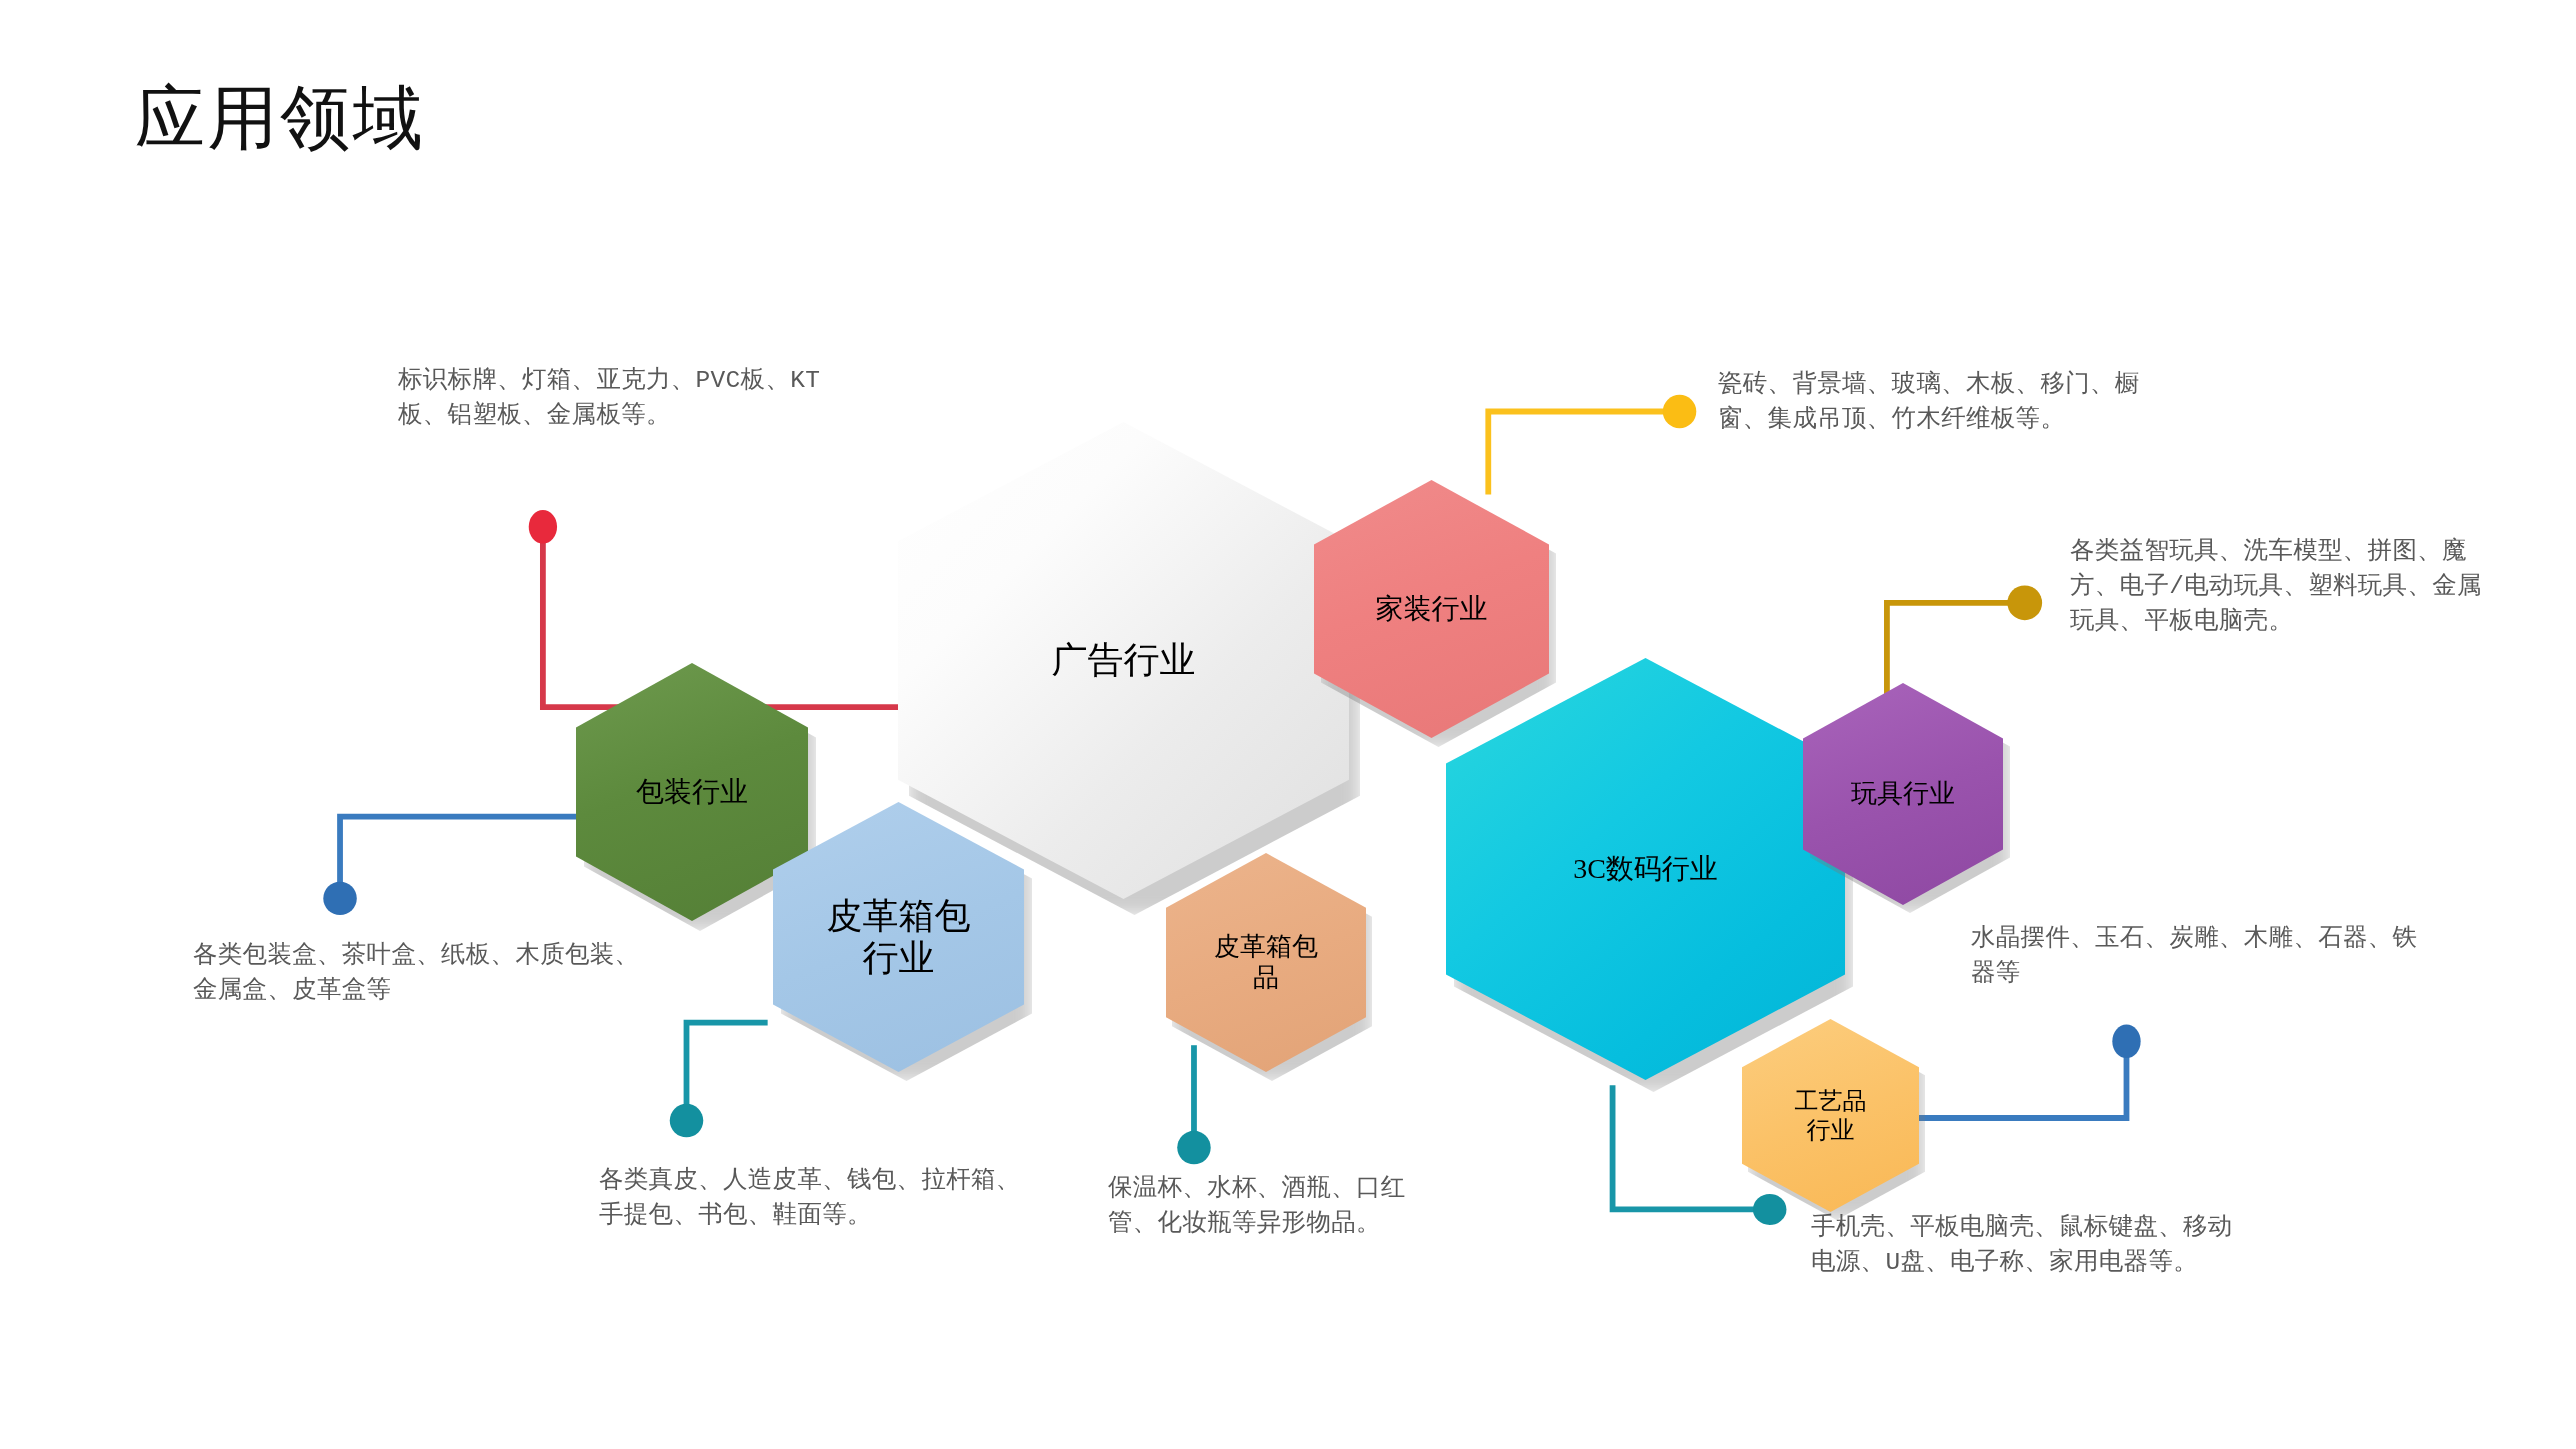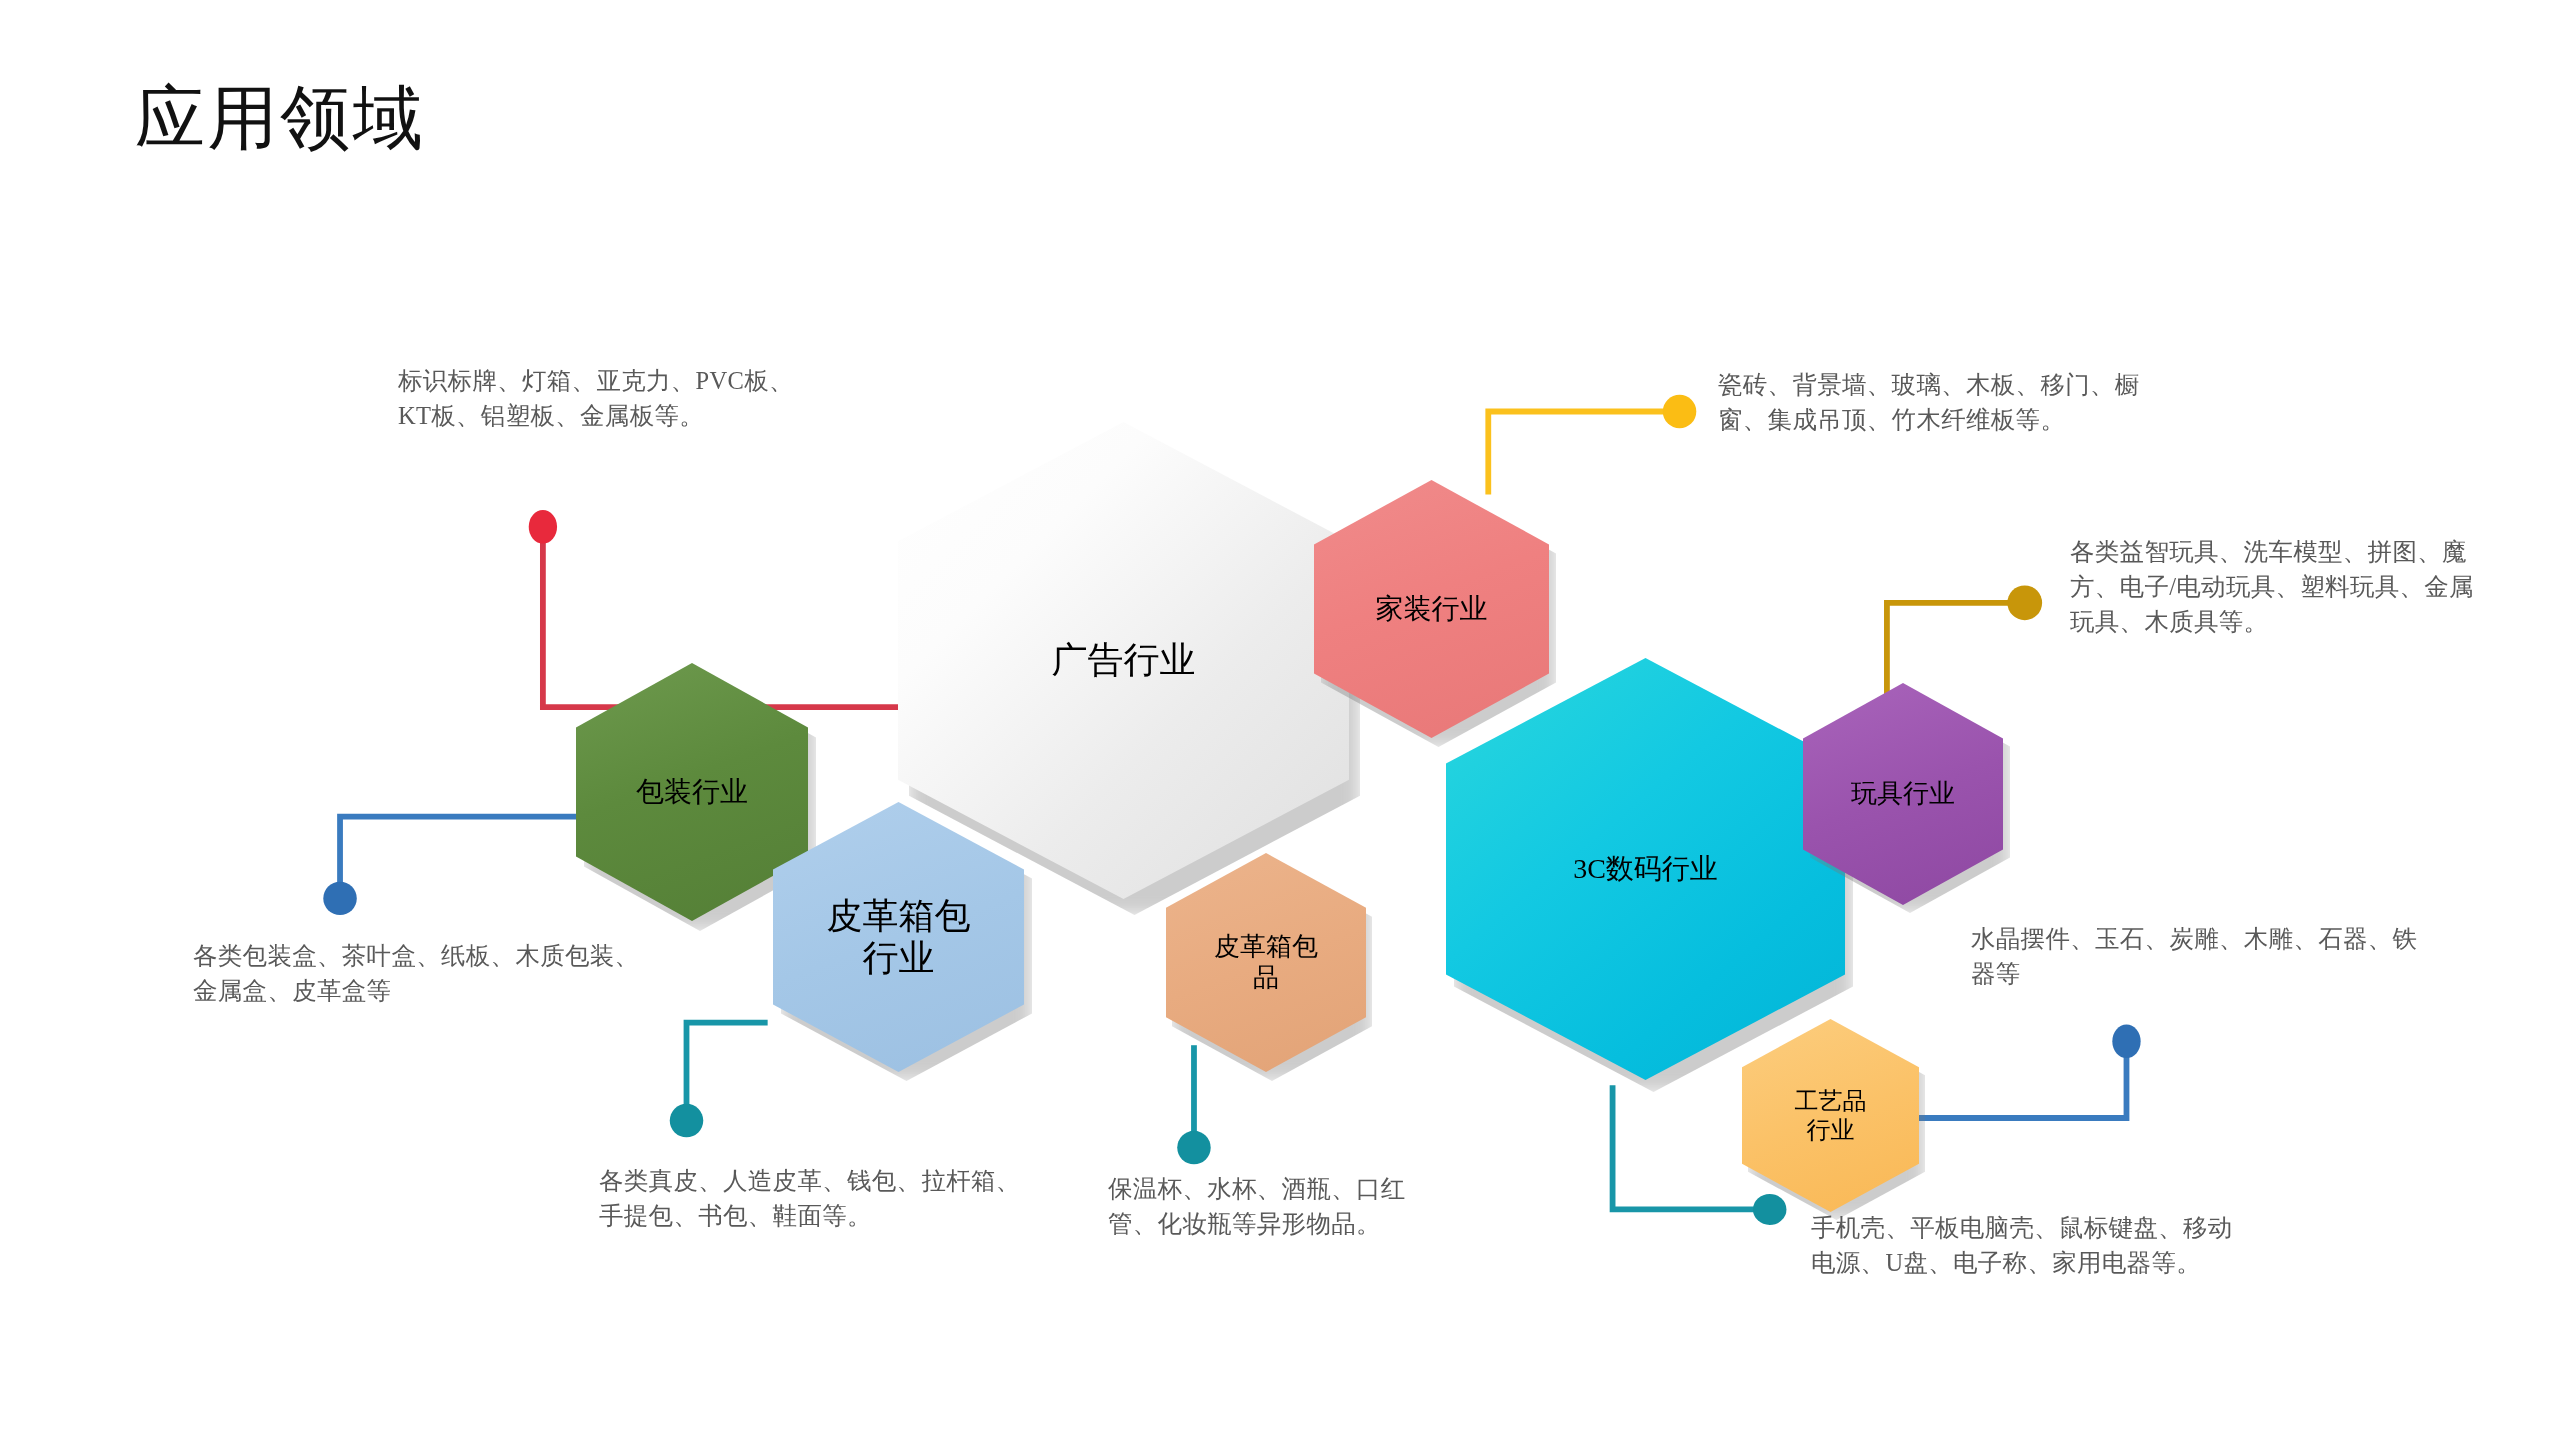--- a/index.html
+++ b/index.html
@@ -112,6 +112,7 @@
     font-size:24.5px;
     line-height:1.42;
     letter-spacing:0.3px;
+    font-family:Liberation Mono, monospace;
   }
 
   #desc-ad{left:398px;top:364px;width:425px;}

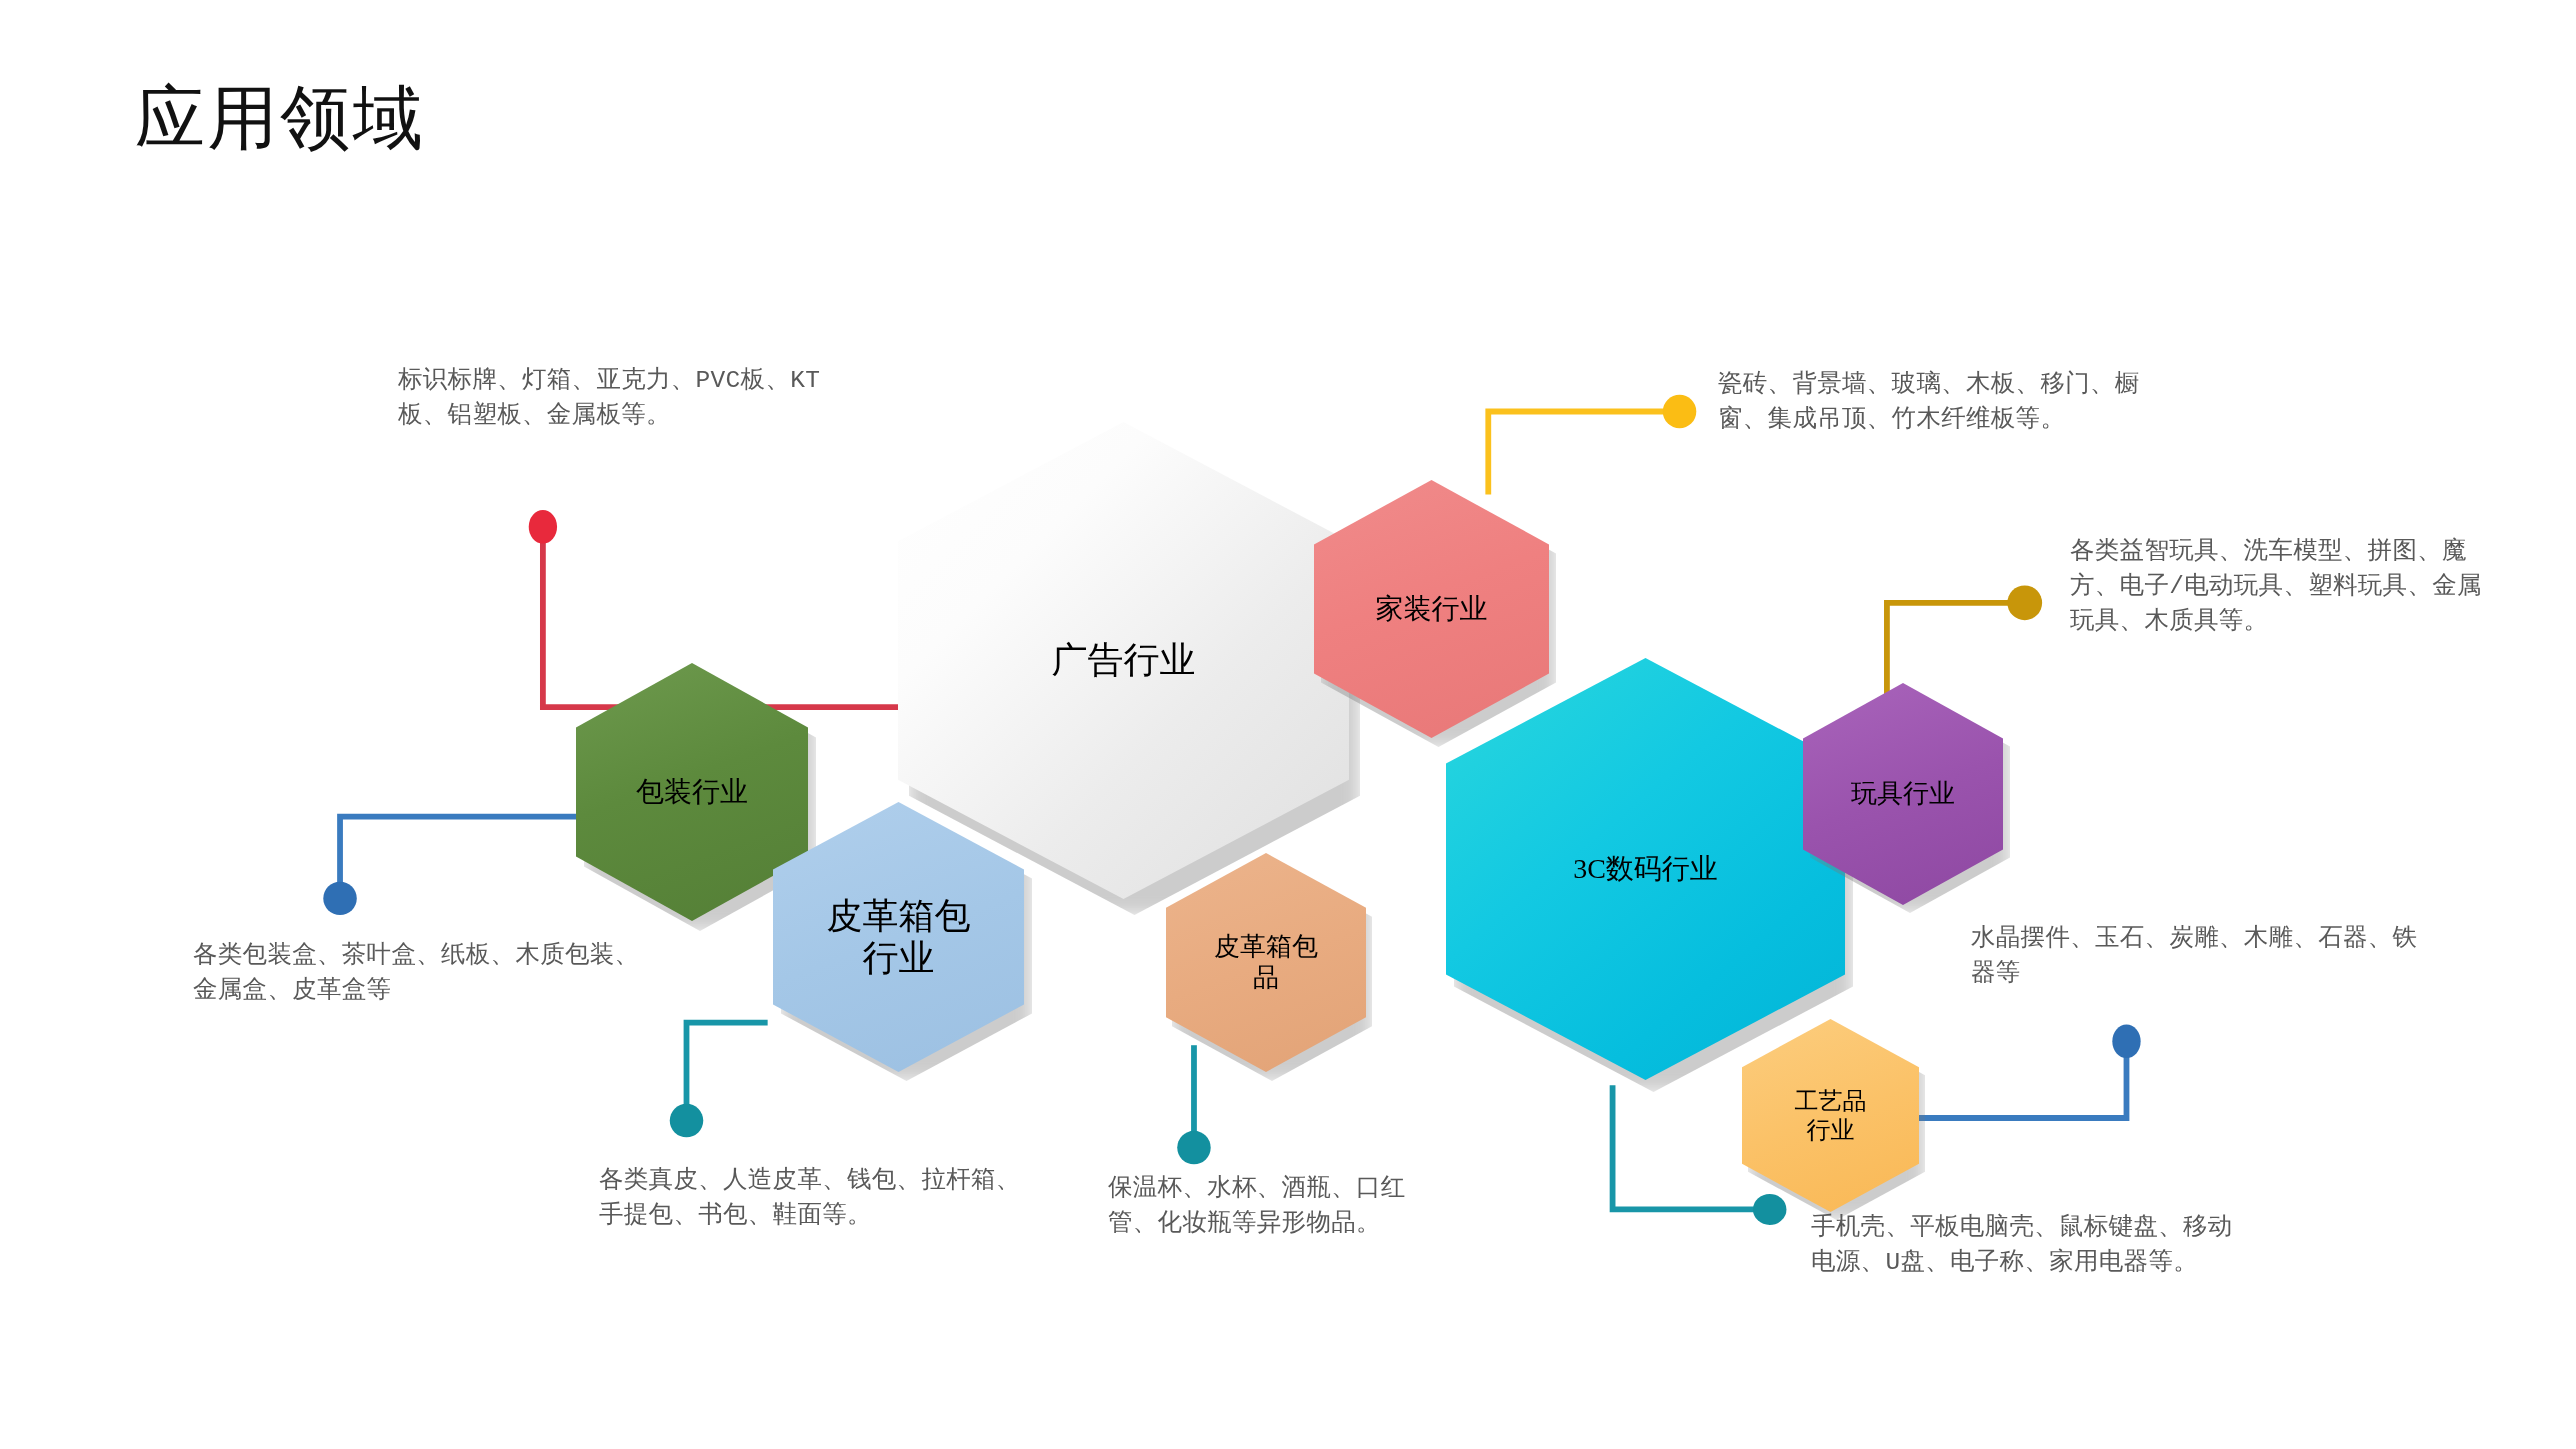--- a/index.html
+++ b/index.html
@@ -232,7 +232,7 @@
   <div class="desc" id="desc-leather">各类真皮、人造皮革、钱包、拉杆箱、手提包、书包、鞋面等。</div>
   <div class="desc" id="desc-cyl">保温杯、水杯、酒瓶、口红管、化妆瓶等异形物品。</div>
   <div class="desc" id="desc-3c">手机壳、平板电脑壳、鼠标键盘、移动电源、U盘、电子称、家用电器等。</div>
-  <div class="desc" id="desc-toy">各类益智玩具、洗车模型、拼图、魔方、电子/电动玩具、塑料玩具、金属玩具、木质具等。</div>
+  <div class="desc" id="desc-toy">各类益智玩具、洗车模型、拼图、魔方、电子/电动玩具、塑料玩具、金属玩具、平板电脑壳。</div>
   <div class="desc" id="desc-craft">水晶摆件、玉石、炭雕、木雕、石器、铁器等</div>
 
 </div>

